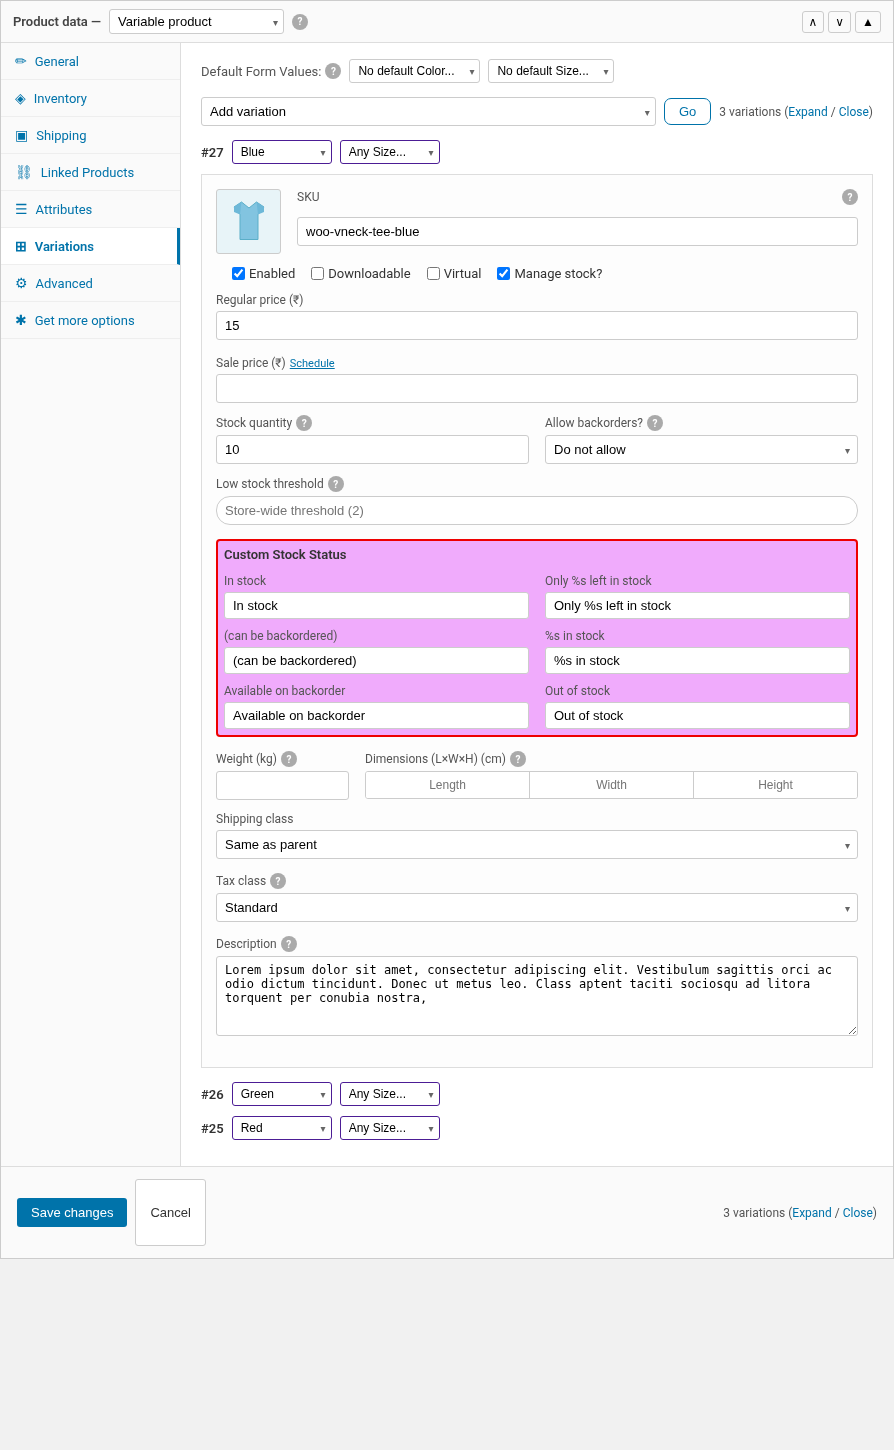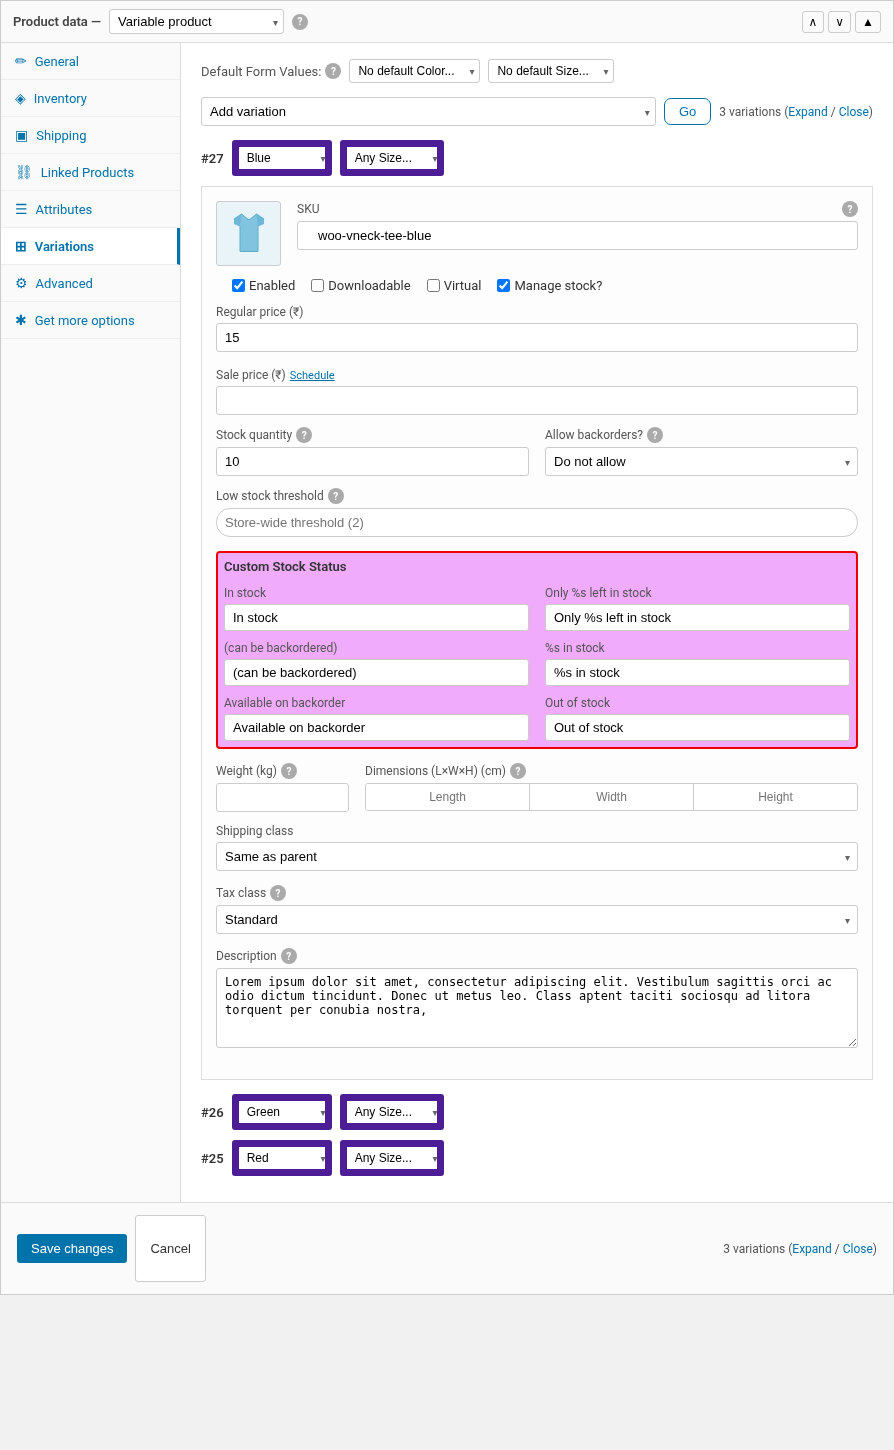--- a/index.html
+++ b/index.html
@@ -64,7 +64,7 @@
     
     .variation-header { display: flex; align-items: center; gap: 8px; margin-bottom: 10px; }
     .variation-num { font-weight: 600; font-size: 13px; color: #333; }
-    .var-select { padding: 4px 24px 4px 8px; border: 7px solid #4c1d95; border-radius: 3px; background: #fff; appearance: none; cursor: pointer; font-size: 12px; min-width: 100px; }
+    .var-select { padding: 4px 24px 4px 8px; border: 1px solid #4c1d95; border-radius: 3px; background: #fff; appearance: none; cursor: pointer; font-size: 12px; min-width: 100px; }
 
     
     .variation-content { border: 1px solid #ddd; padding: 14px; background: #fdfdfd; margin-bottom: 14px; }

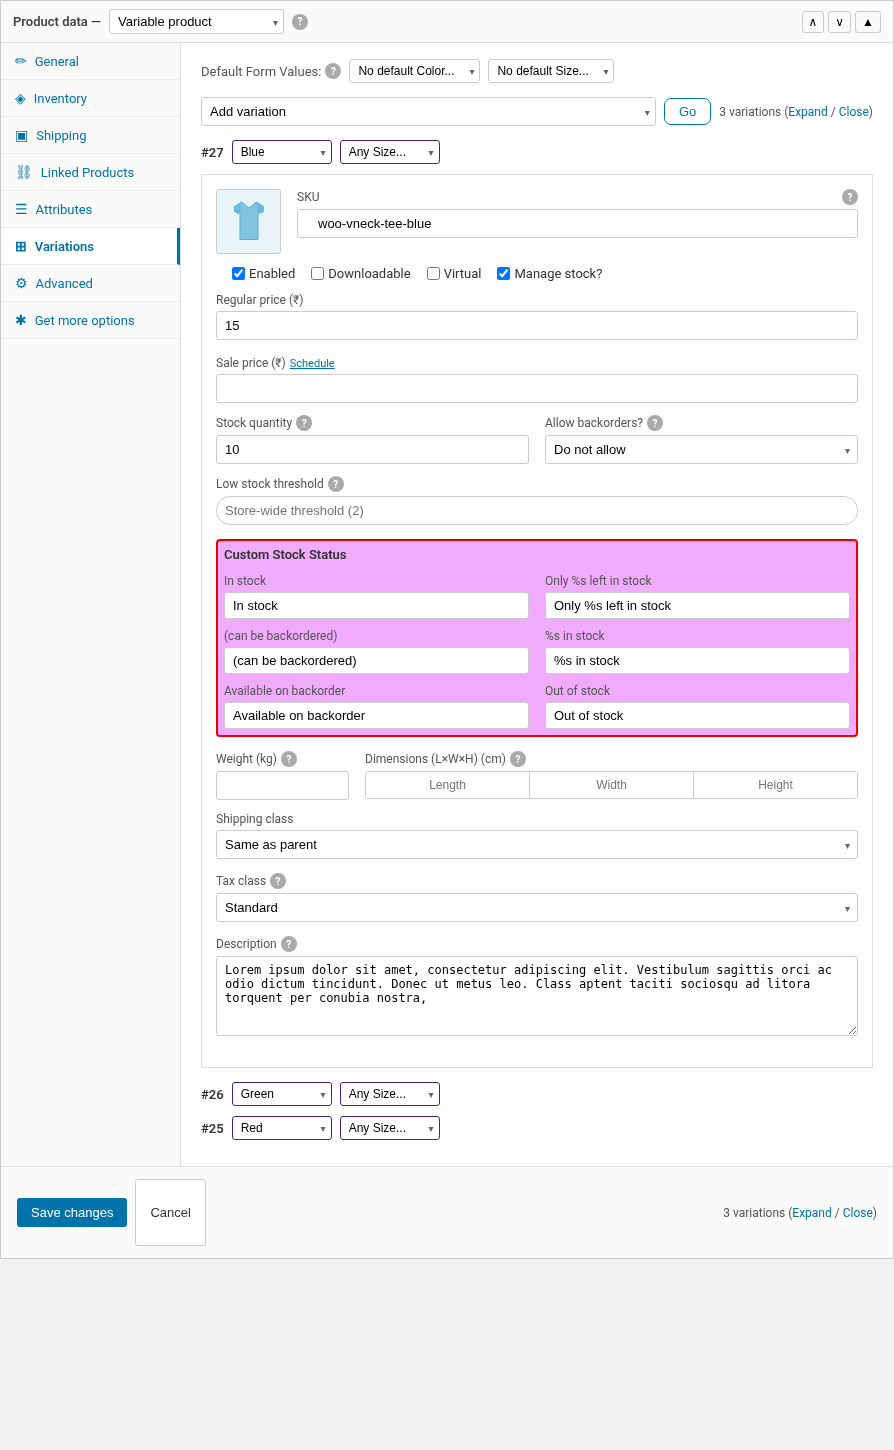--- a/index.html
+++ b/index.html
@@ -73,7 +73,7 @@
 
     .var-top-row { display: flex; gap: 16px; align-items: flex-start; margin-bottom: 12px; }
     .var-sku-section { flex: 1; }
-    .var-sku-label { display: flex; align-items: center; justify-content: space-between; font-size: 12px; color: #555; margin-bottom: 4px; }
+    .var-sku-label { display: flex; align-items: center; justify-content: space-between; font-size: 12px; color: #555; margin-bottom: 12px; }
     .var-sku-input { width: 100%; padding: 6px 20px; border: 1px solid #ccc; border-radius: 3px; font-size: 13px; }
 
     .checkboxes-row { display: flex; gap: 16px; align-items: center; margin-bottom: 12px; flex-wrap: wrap; padding-left: 16px; }

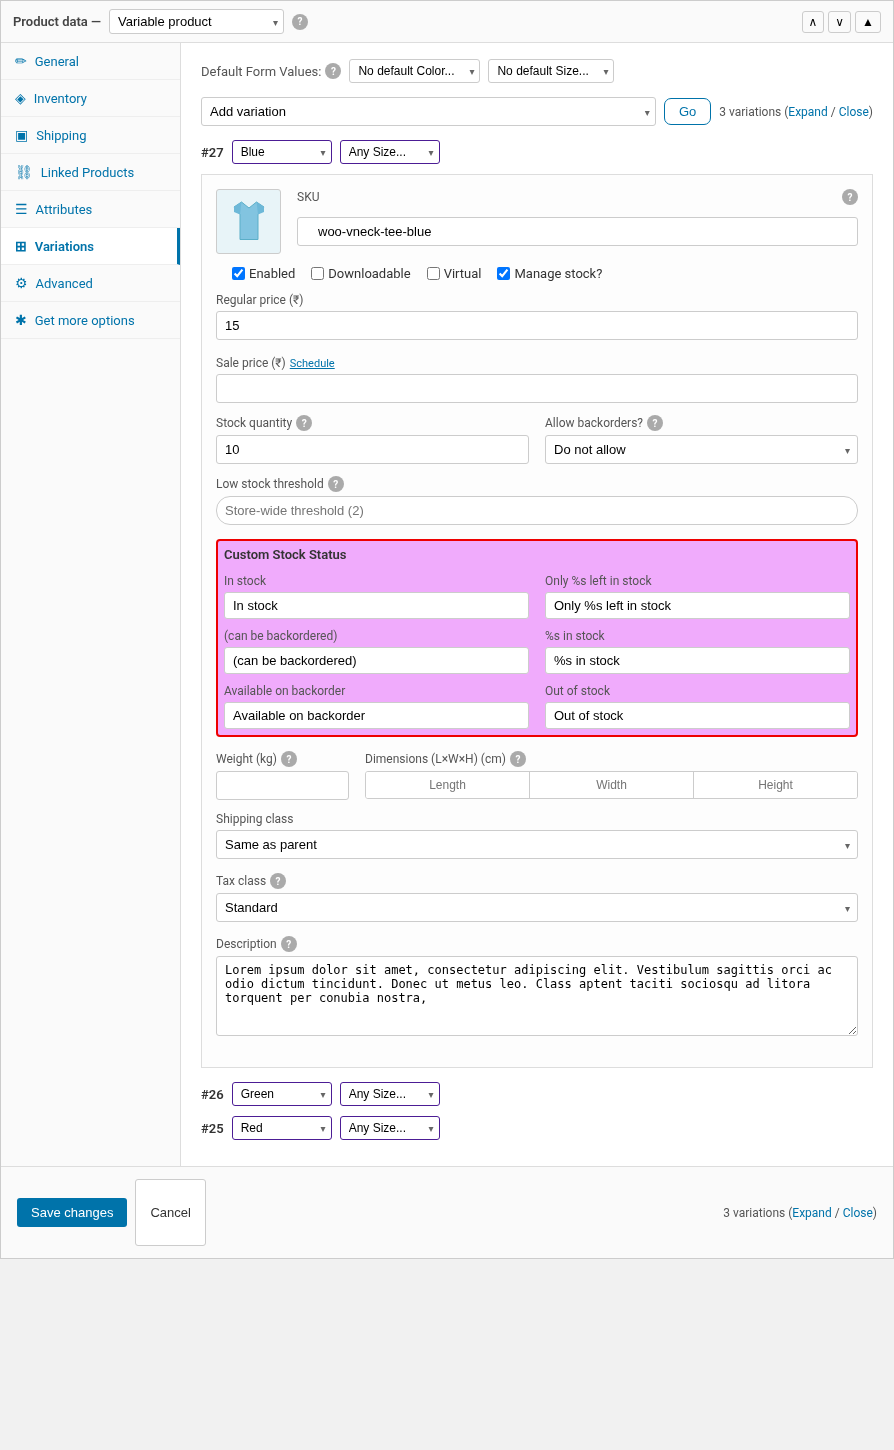--- a/index.html
+++ b/index.html
@@ -74,7 +74,7 @@
     .var-top-row { display: flex; gap: 16px; align-items: flex-start; margin-bottom: 12px; }
     .var-sku-section { flex: 1; }
     .var-sku-label { display: flex; align-items: center; justify-content: space-between; font-size: 12px; color: #555; margin-bottom: 12px; }
-    .var-sku-input { width: 100%; padding: 6px 20px; border: 1px solid #ccc; border-radius: 3px; font-size: 13px; }
+    .var-sku-input { width: 100%; padding: 6px 8px; border: 1px solid #ccc; border-radius: 3px; font-size: 13px; }
 
     .checkboxes-row { display: flex; gap: 16px; align-items: center; margin-bottom: 12px; flex-wrap: wrap; padding-left: 16px; }
     .checkbox-item { display: flex; align-items: center; gap: 4px; font-size: 13px; color: #333; cursor: pointer; }

